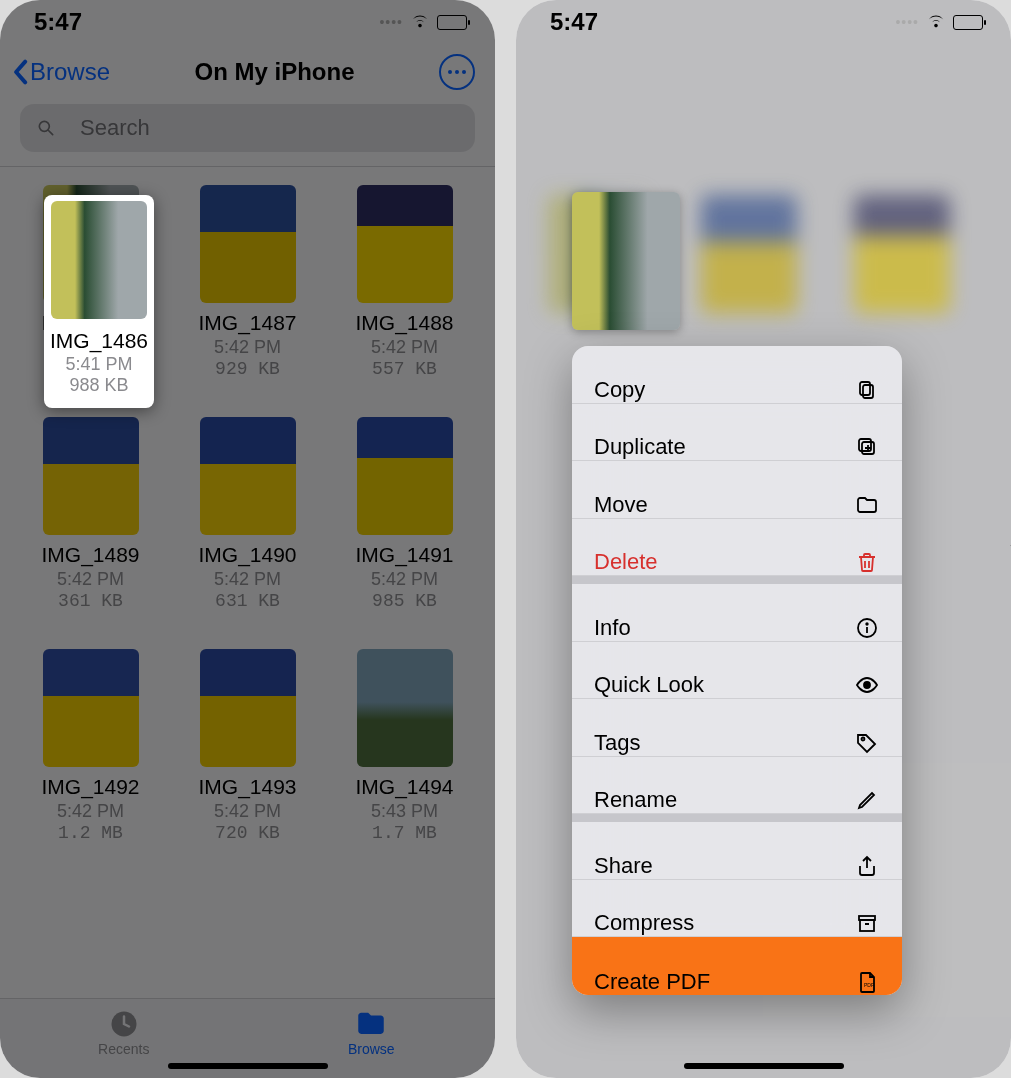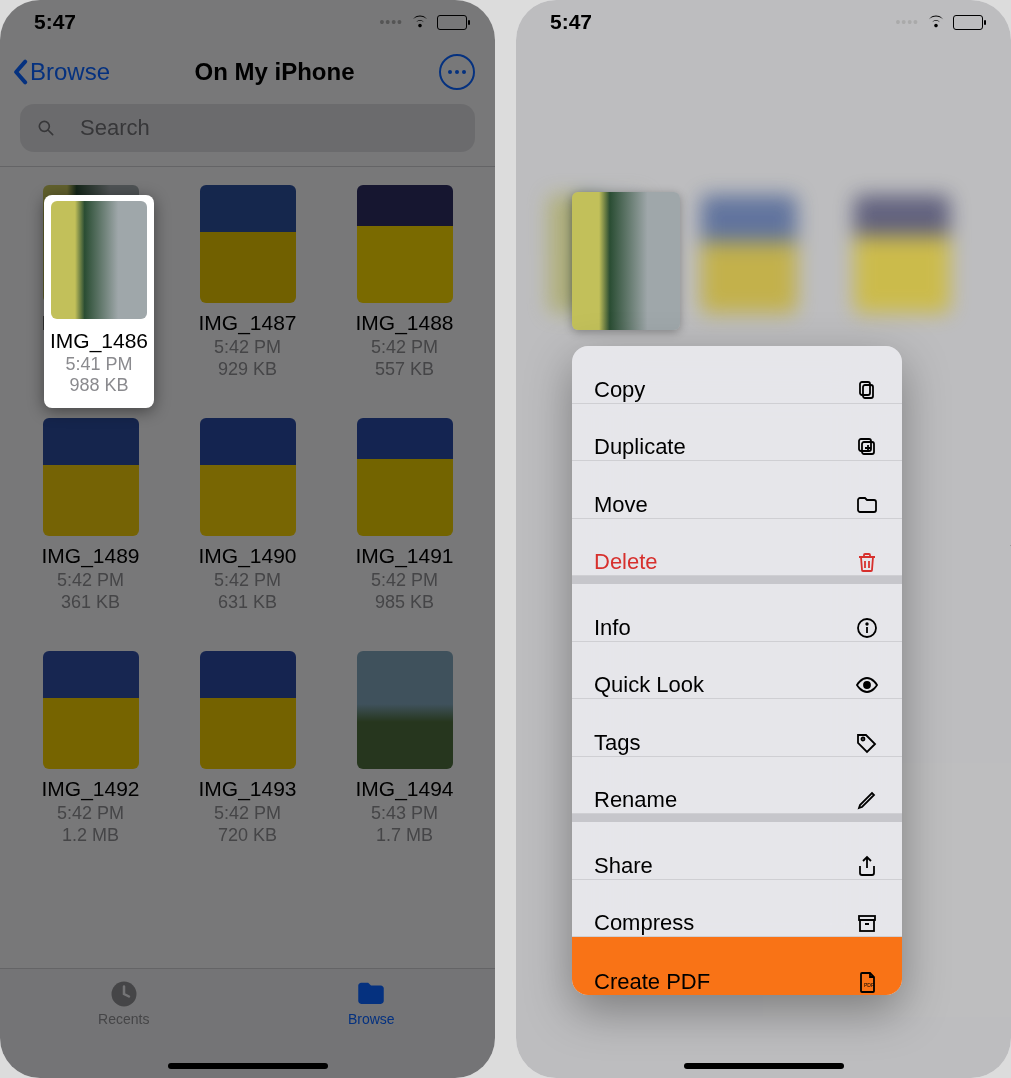--- a/index.html
+++ b/index.html
@@ -38,7 +38,7 @@
     align-items: center;
     padding: 0 28px 0 34px;
   }
-  .status-time { font-weight: 700; font-size: 21px; }
+  .status-time { font-weight: 700; font-size: 24px; }
   .status-right { display: flex; align-items: center; gap: 6px; }
   .dots { font-size: 14px; color: #aaa; letter-spacing: 1px; }
   .wifi-icon svg { width: 22px; height: 22px; }

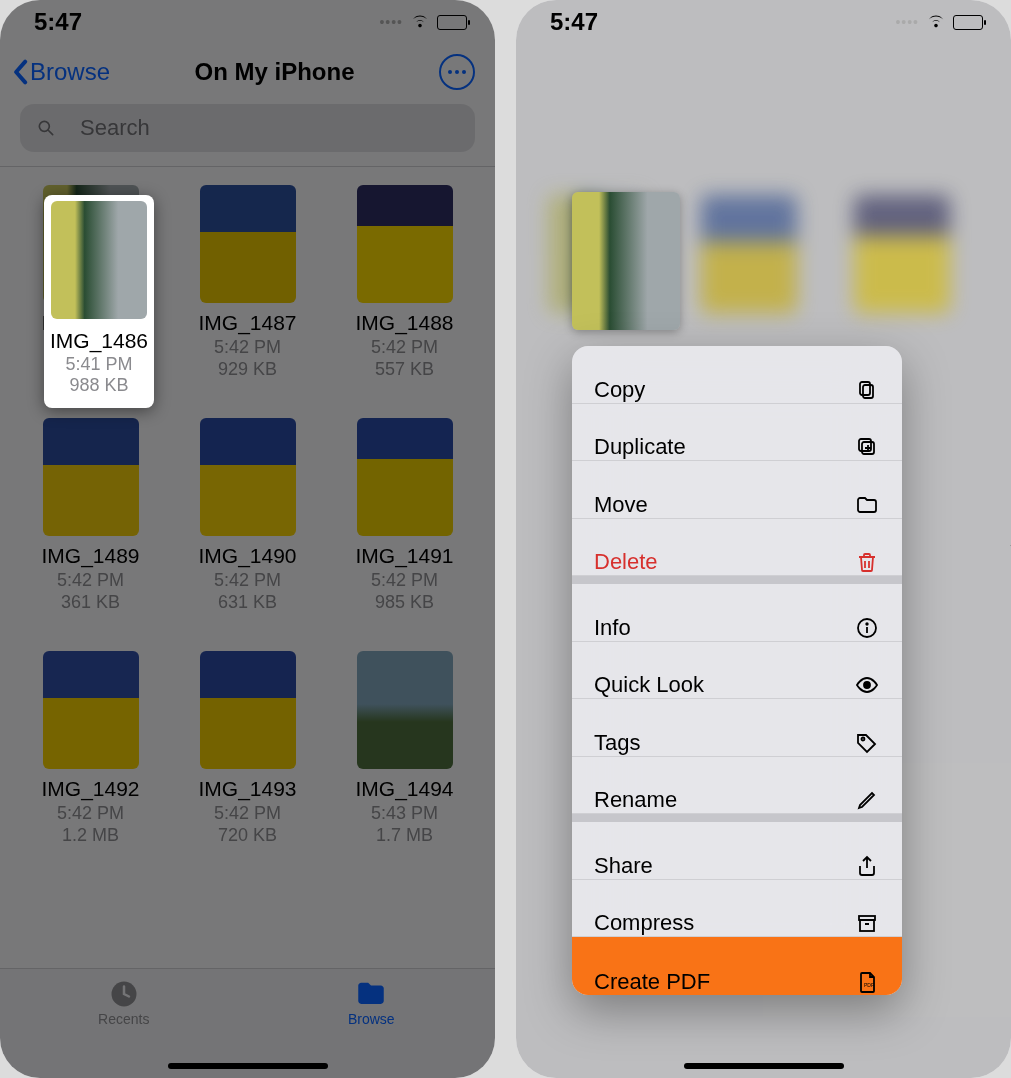--- a/index.html
+++ b/index.html
@@ -95,7 +95,7 @@
   }
   .file .name { font-size:21px; color:#000; margin-top:2px;}
   .file .time { font-size:18px; color:#8a8a8e; margin-top:2px;}
-  .file .size { font-size:18px; color:#8a8a8e; margin-top:1px;}
+  .file .size { font-size:18px; color:#8a8a8e; margin-top:1px;font-family:Liberation Mono, monospace;}
   
   .t1 { background: linear-gradient(90deg,#c2c05a 25%,#2a4d33 35%,#9fa7aa 70%); }
   .t2 { background: linear-gradient(#2b4e9b 40%, #e2c100 40%); }

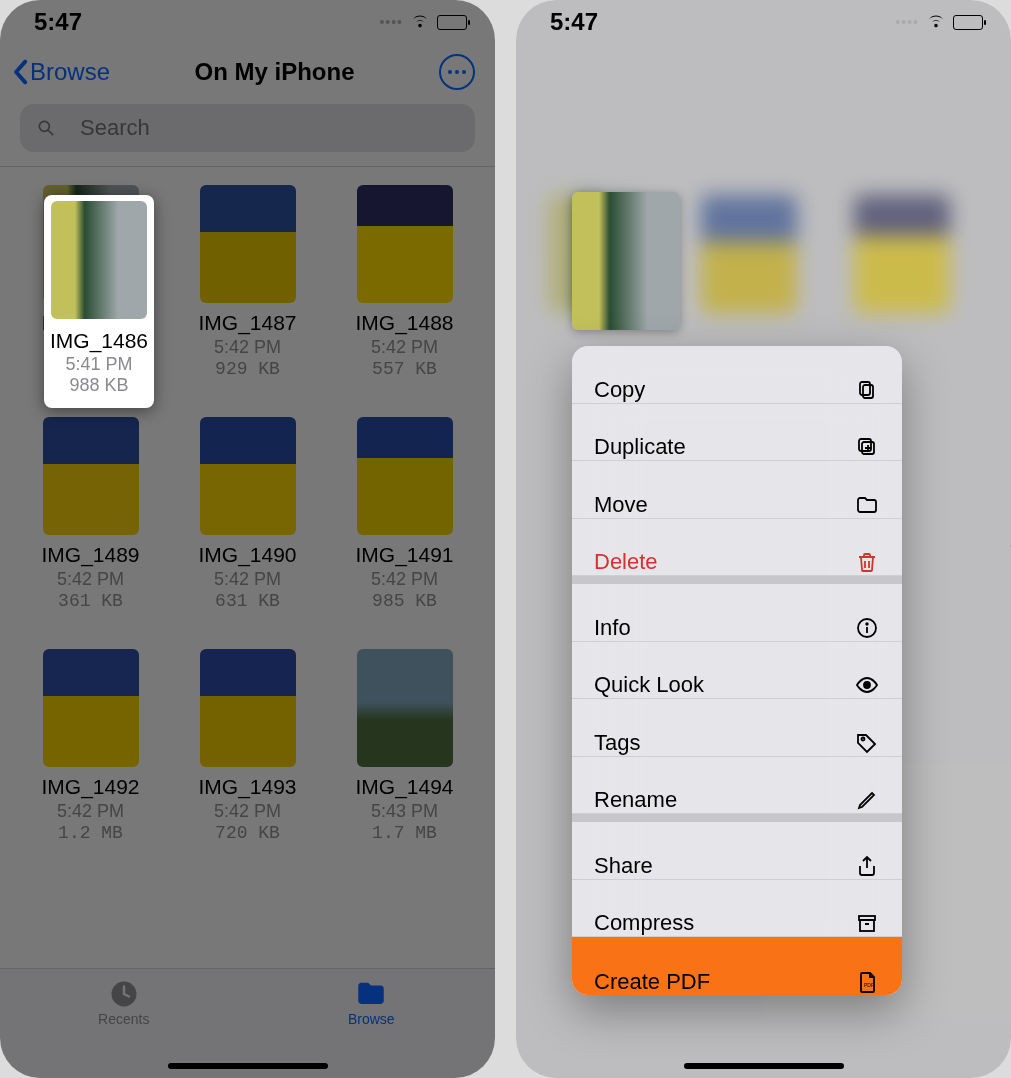--- a/index.html
+++ b/index.html
@@ -108,7 +108,7 @@
   .t9 { background: linear-gradient(#7fa3b8 45%, #4d6d3d 60%);}
   .tab-bar {
     position:absolute; bottom:0; left:0; right:0;
-    height:110px;
+    height:80px;
     background:#e9e9ec;
     border-top:1px solid #c8c8cc;
     display:flex;

